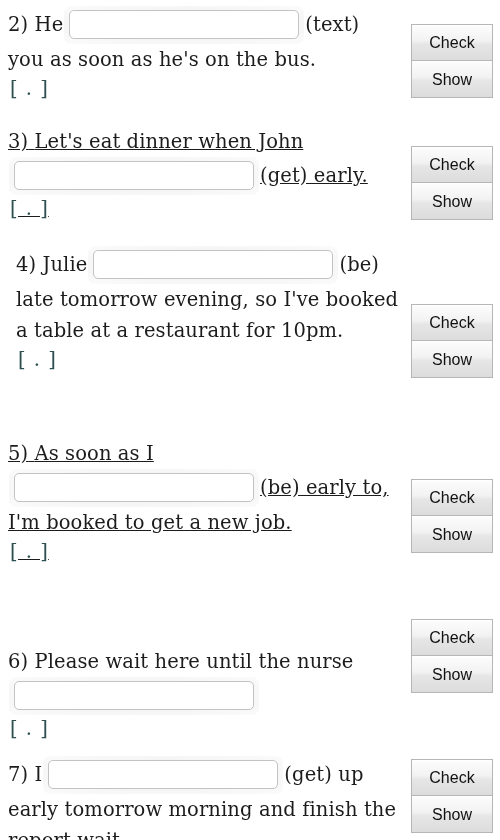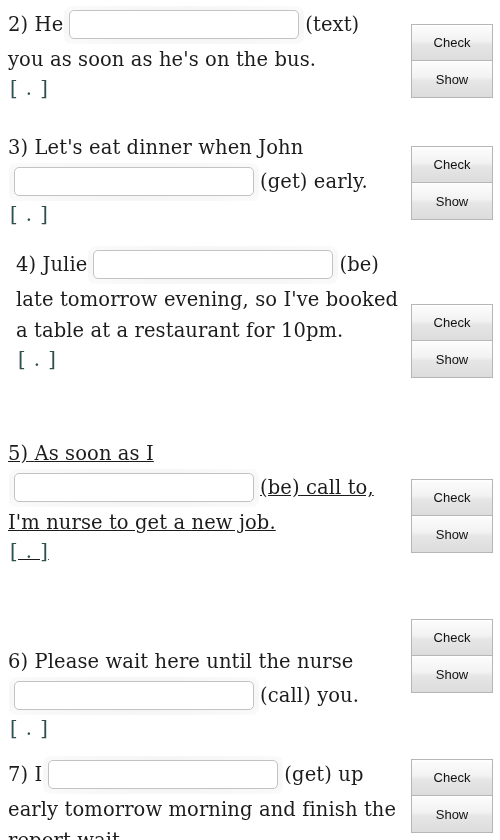--- a/index.html
+++ b/index.html
@@ -85,7 +85,7 @@
     border: 1px solid #b6b6b6;
     background: linear-gradient(to bottom, #fdfdfd 0%, #f2f2f2 45%, #e6e6e6 55%, #dcdcdc 100%);
     font-family: "Liberation Sans", "DejaVu Sans", sans-serif;
-    font-size: 13px;
+    font-size: 16px;
     line-height: 35px;
     color: #111111;
     text-align: center;

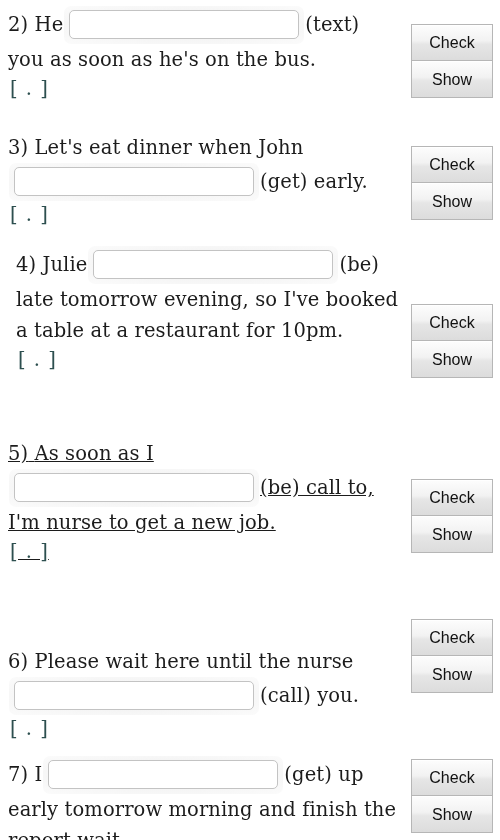--- a/index.html
+++ b/index.html
@@ -104,7 +104,7 @@
 
   
   #q2 { position: absolute; top: 6px;   left: 8px; width: 400px; }
-  #q3 { position: absolute; top: 132px; left: 8px; width: 400px; }
+  #q3 { position: absolute; top: 126px; left: 8px; width: 400px; text-decoration: underline; }
   #q4 { position: absolute; top: 246px; left: 16px; width: 400px; }
   #q5 { position: absolute; top: 438px; left: 8px; width: 400px; text-decoration: underline; }
   #q6 { position: absolute; top: 598px; left: 8px; width: 400px; margin-top: 48px; }

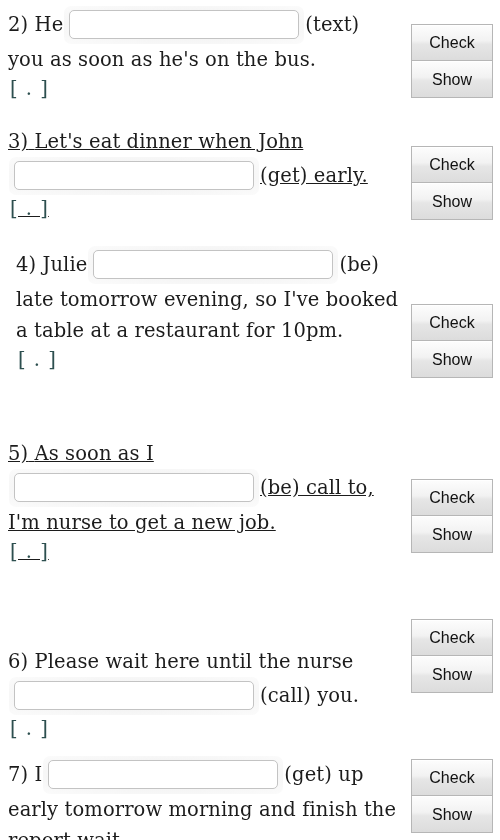--- a/index.html
+++ b/index.html
@@ -139,7 +139,7 @@
   <div class="question" id="q5">
     <span class="qline"><span>5)</span>
       <span>As soon as I</span></span>
-    <span class="qline"><span class="blank-wrap"><input class="blank w-240" type="text" placeholder="" style=""></span><span>(be) call to,</span></span>
+    <span class="qline"><span class="blank-wrap"><input class="blank w-240" type="text" placeholder="" style=""></span><span>(be) early to,</span></span>
     <span class="qline">I'm nurse to get a new job.</span>
     <span class="feedback">[ . ]</span>
   </div>

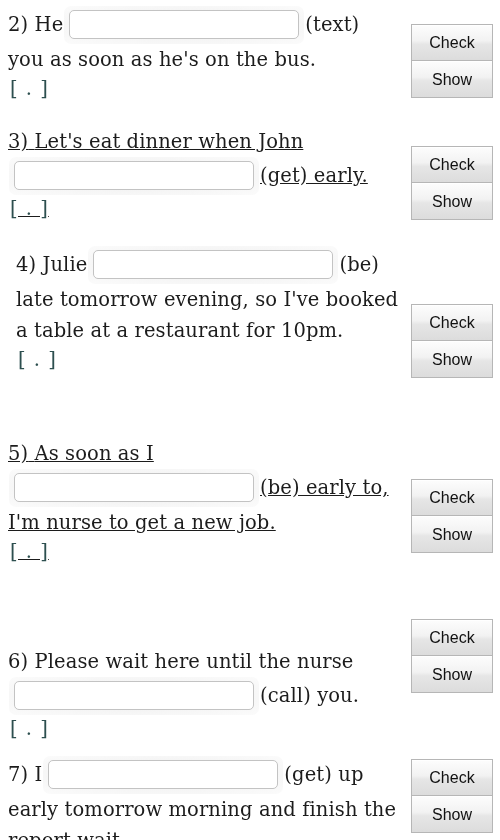--- a/index.html
+++ b/index.html
@@ -140,7 +140,7 @@
     <span class="qline"><span>5)</span>
       <span>As soon as I</span></span>
     <span class="qline"><span class="blank-wrap"><input class="blank w-240" type="text" placeholder="" style=""></span><span>(be) early to,</span></span>
-    <span class="qline">I'm nurse to get a new job.</span>
+    <span class="qline">I'm booked to get a new job.</span>
     <span class="feedback">[ . ]</span>
   </div>
 

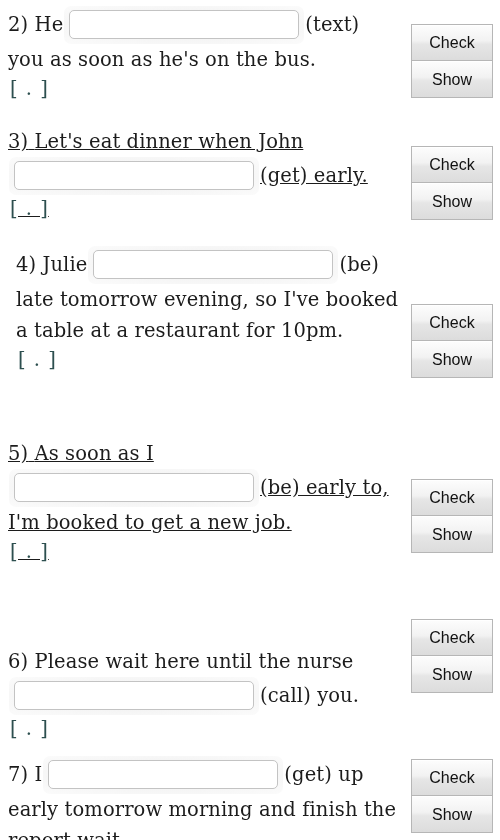--- a/index.html
+++ b/index.html
@@ -147,7 +147,7 @@
   <div class="question" id="q6">
     <span class="qline"><span>6)</span>
       <span>Please wait here until the nurse</span></span>
-    <span class="qline"><span class="blank-wrap"><input class="blank w-240" type="text" placeholder="" style=""></span><span>(call) you.</span></span>
+    <span class="qline"><span class="blank-wrap"><input class="blank w-240" type="text" placeholder="" style=""></span></span>
     <span class="feedback">[ . ]</span>
   </div>
 

